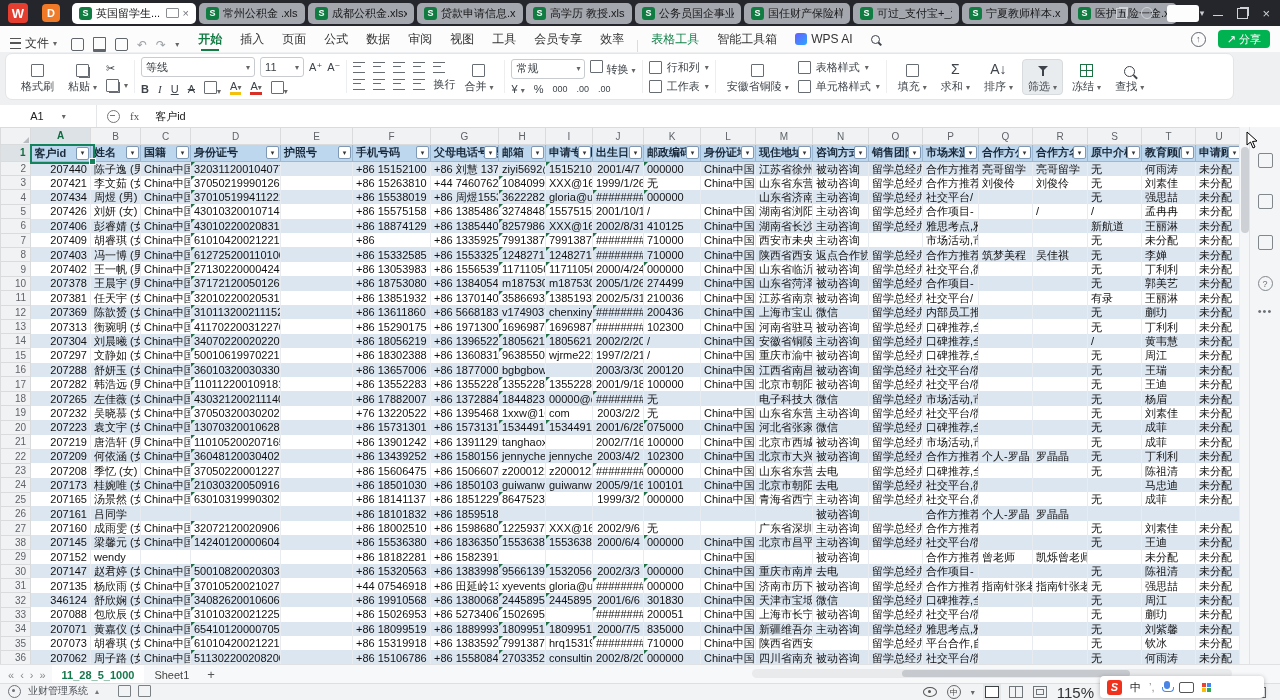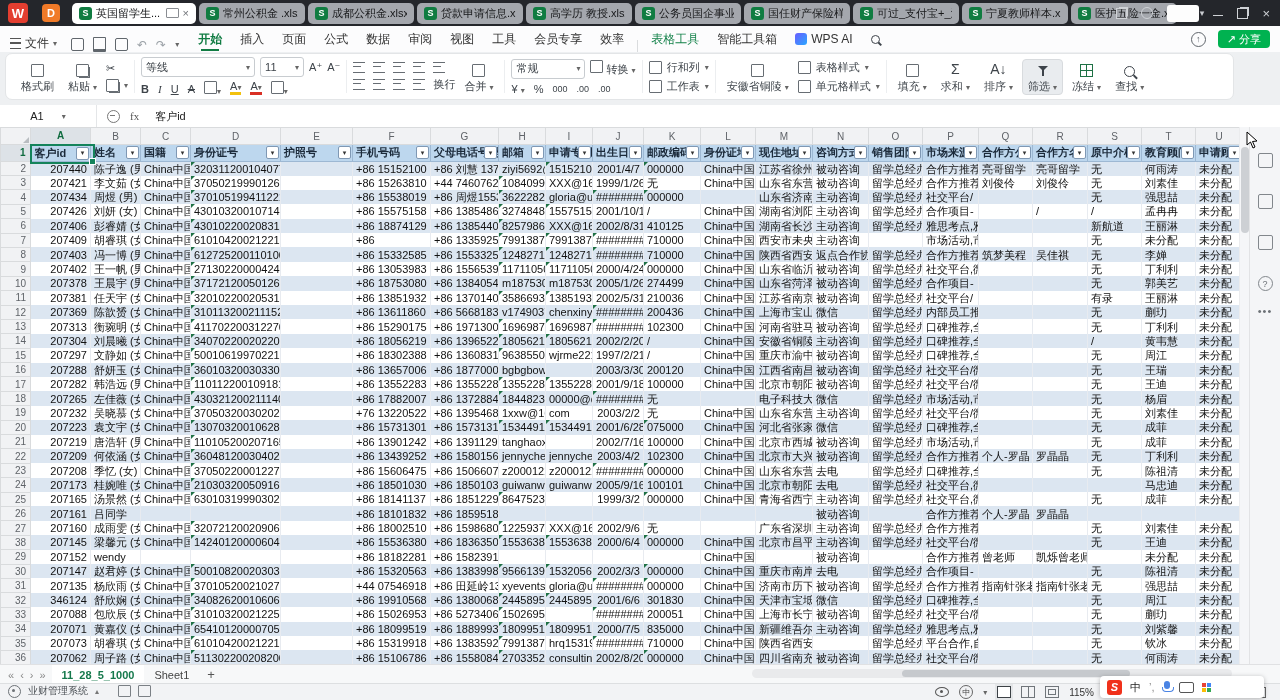--- a/index.html
+++ b/index.html
@@ -152,7 +152,7 @@
   .vic.split{background:linear-gradient(#70757a,#70757a) 50% 0/1px 100% no-repeat;}
   .vic.page{position:relative;}
   .vic.page::after{content:'';position:absolute;left:2px;top:2px;right:2px;bottom:2px;border:1px solid #70757a;}
-  .zoomtxt{font-size:10px;color:#333;}
+  .zoomtxt{font-size:15px;color:#333;}
   .minus{width:9px;height:1px;background:#555;display:inline-block;}
   .fsic{width:9px;height:9px;border:1px solid #666;display:inline-block;}
   

